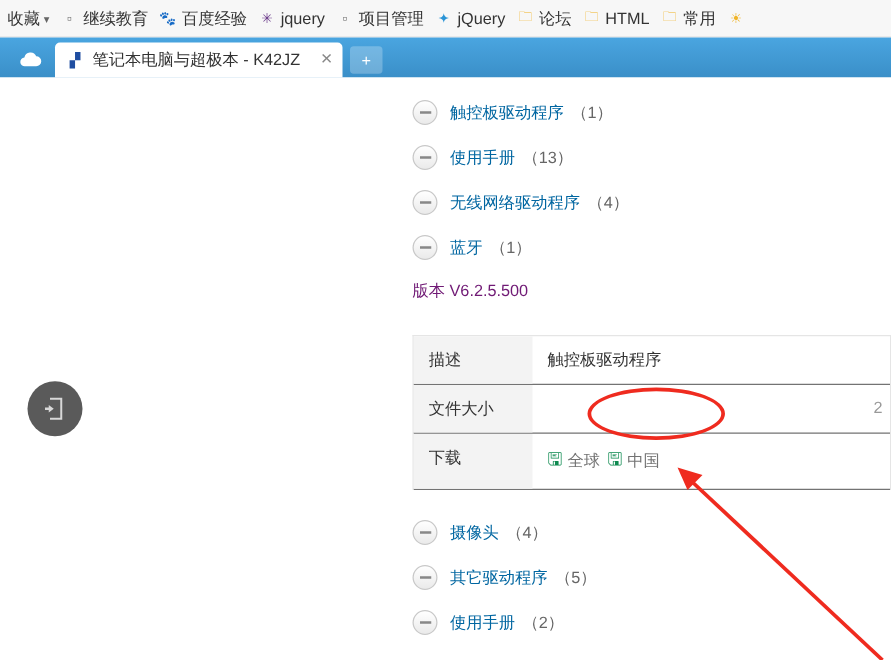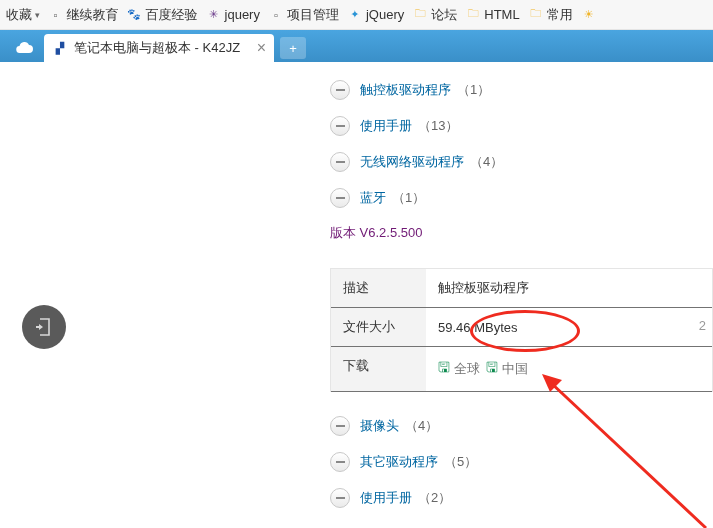--- a/index.html
+++ b/index.html
@@ -142,7 +142,6 @@
       </div>
       <div class="trow" style="position:relative">
         <div class="tlabel">文件大小</div>
-        <div class="tval">59.46 MBytes</div>
         <span class="count-right" style="top:10px">2</span>
       </div>
       <div class="trow">

